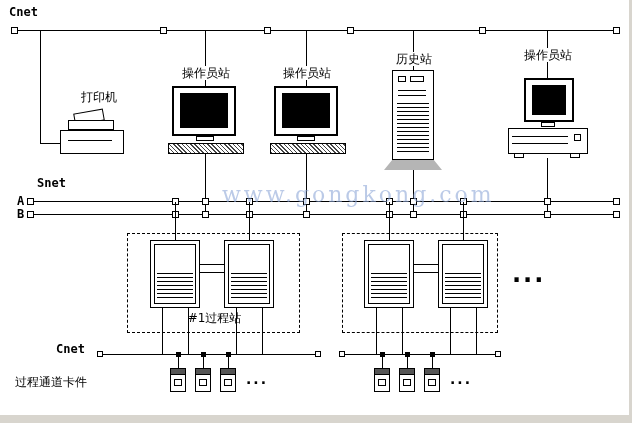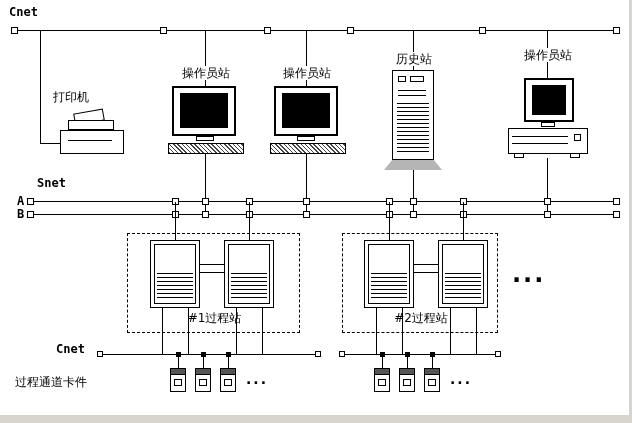--- a/index.html
+++ b/index.html
@@ -54,7 +54,7 @@
   <div class="vl" style="left:413px;top:31px;height:39px"></div>
   <div class="vl" style="left:547px;top:31px;height:47px"></div>
 
-  <div class="lbl" style="left:52px;top:90px">打印机</div>
+  <div class="lbl" style="left:80px;top:90px">打印机</div>
   <div class="box" style="left:74px;top:111px;width:30px;height:12px;transform:rotate(-10deg)"></div>
   <div class="box" style="left:68px;top:120px;width:46px;height:10px"></div>
   <div class="box" style="left:60px;top:130px;width:64px;height:24px"></div>

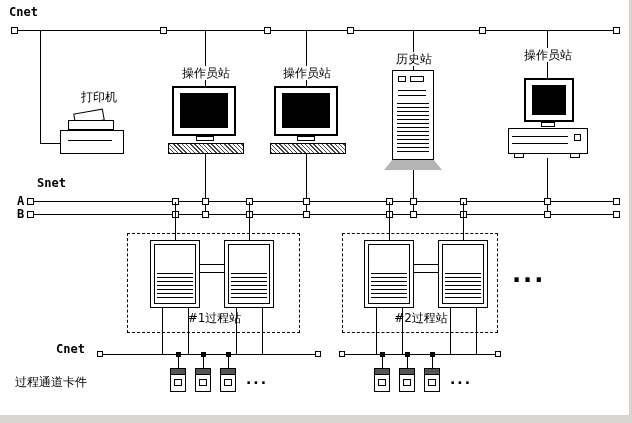--- a/index.html
+++ b/index.html
@@ -37,6 +37,7 @@
 
 <div class="stage">
 
+  <div class="watermark" style="color:#8fa8d8">www.gongkong.com</div>
 
   <div class="lbl mono" style="left:8px;top:5px">Cnet</div>
   <div class="hl" style="left:14px;top:30px;width:602px"></div>

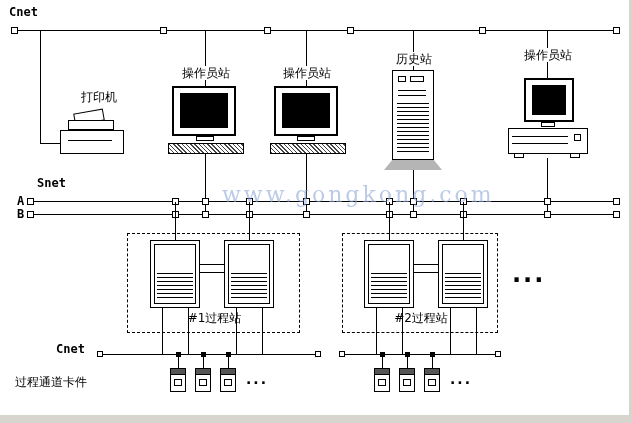--- a/index.html
+++ b/index.html
@@ -155,7 +155,6 @@
   </div>
   <div class="hl" style="left:414px;top:264px;width:24px"></div>
   <div class="hl" style="left:414px;top:272px;width:24px"></div>
-  <div class="lbl" style="left:342px;top:311px;width:156px;text-align:center;background:transparent">#2过程站</div>
 
   <div class="ellipsis" style="left:512px;top:262px;font-size:24px">...</div>
 

